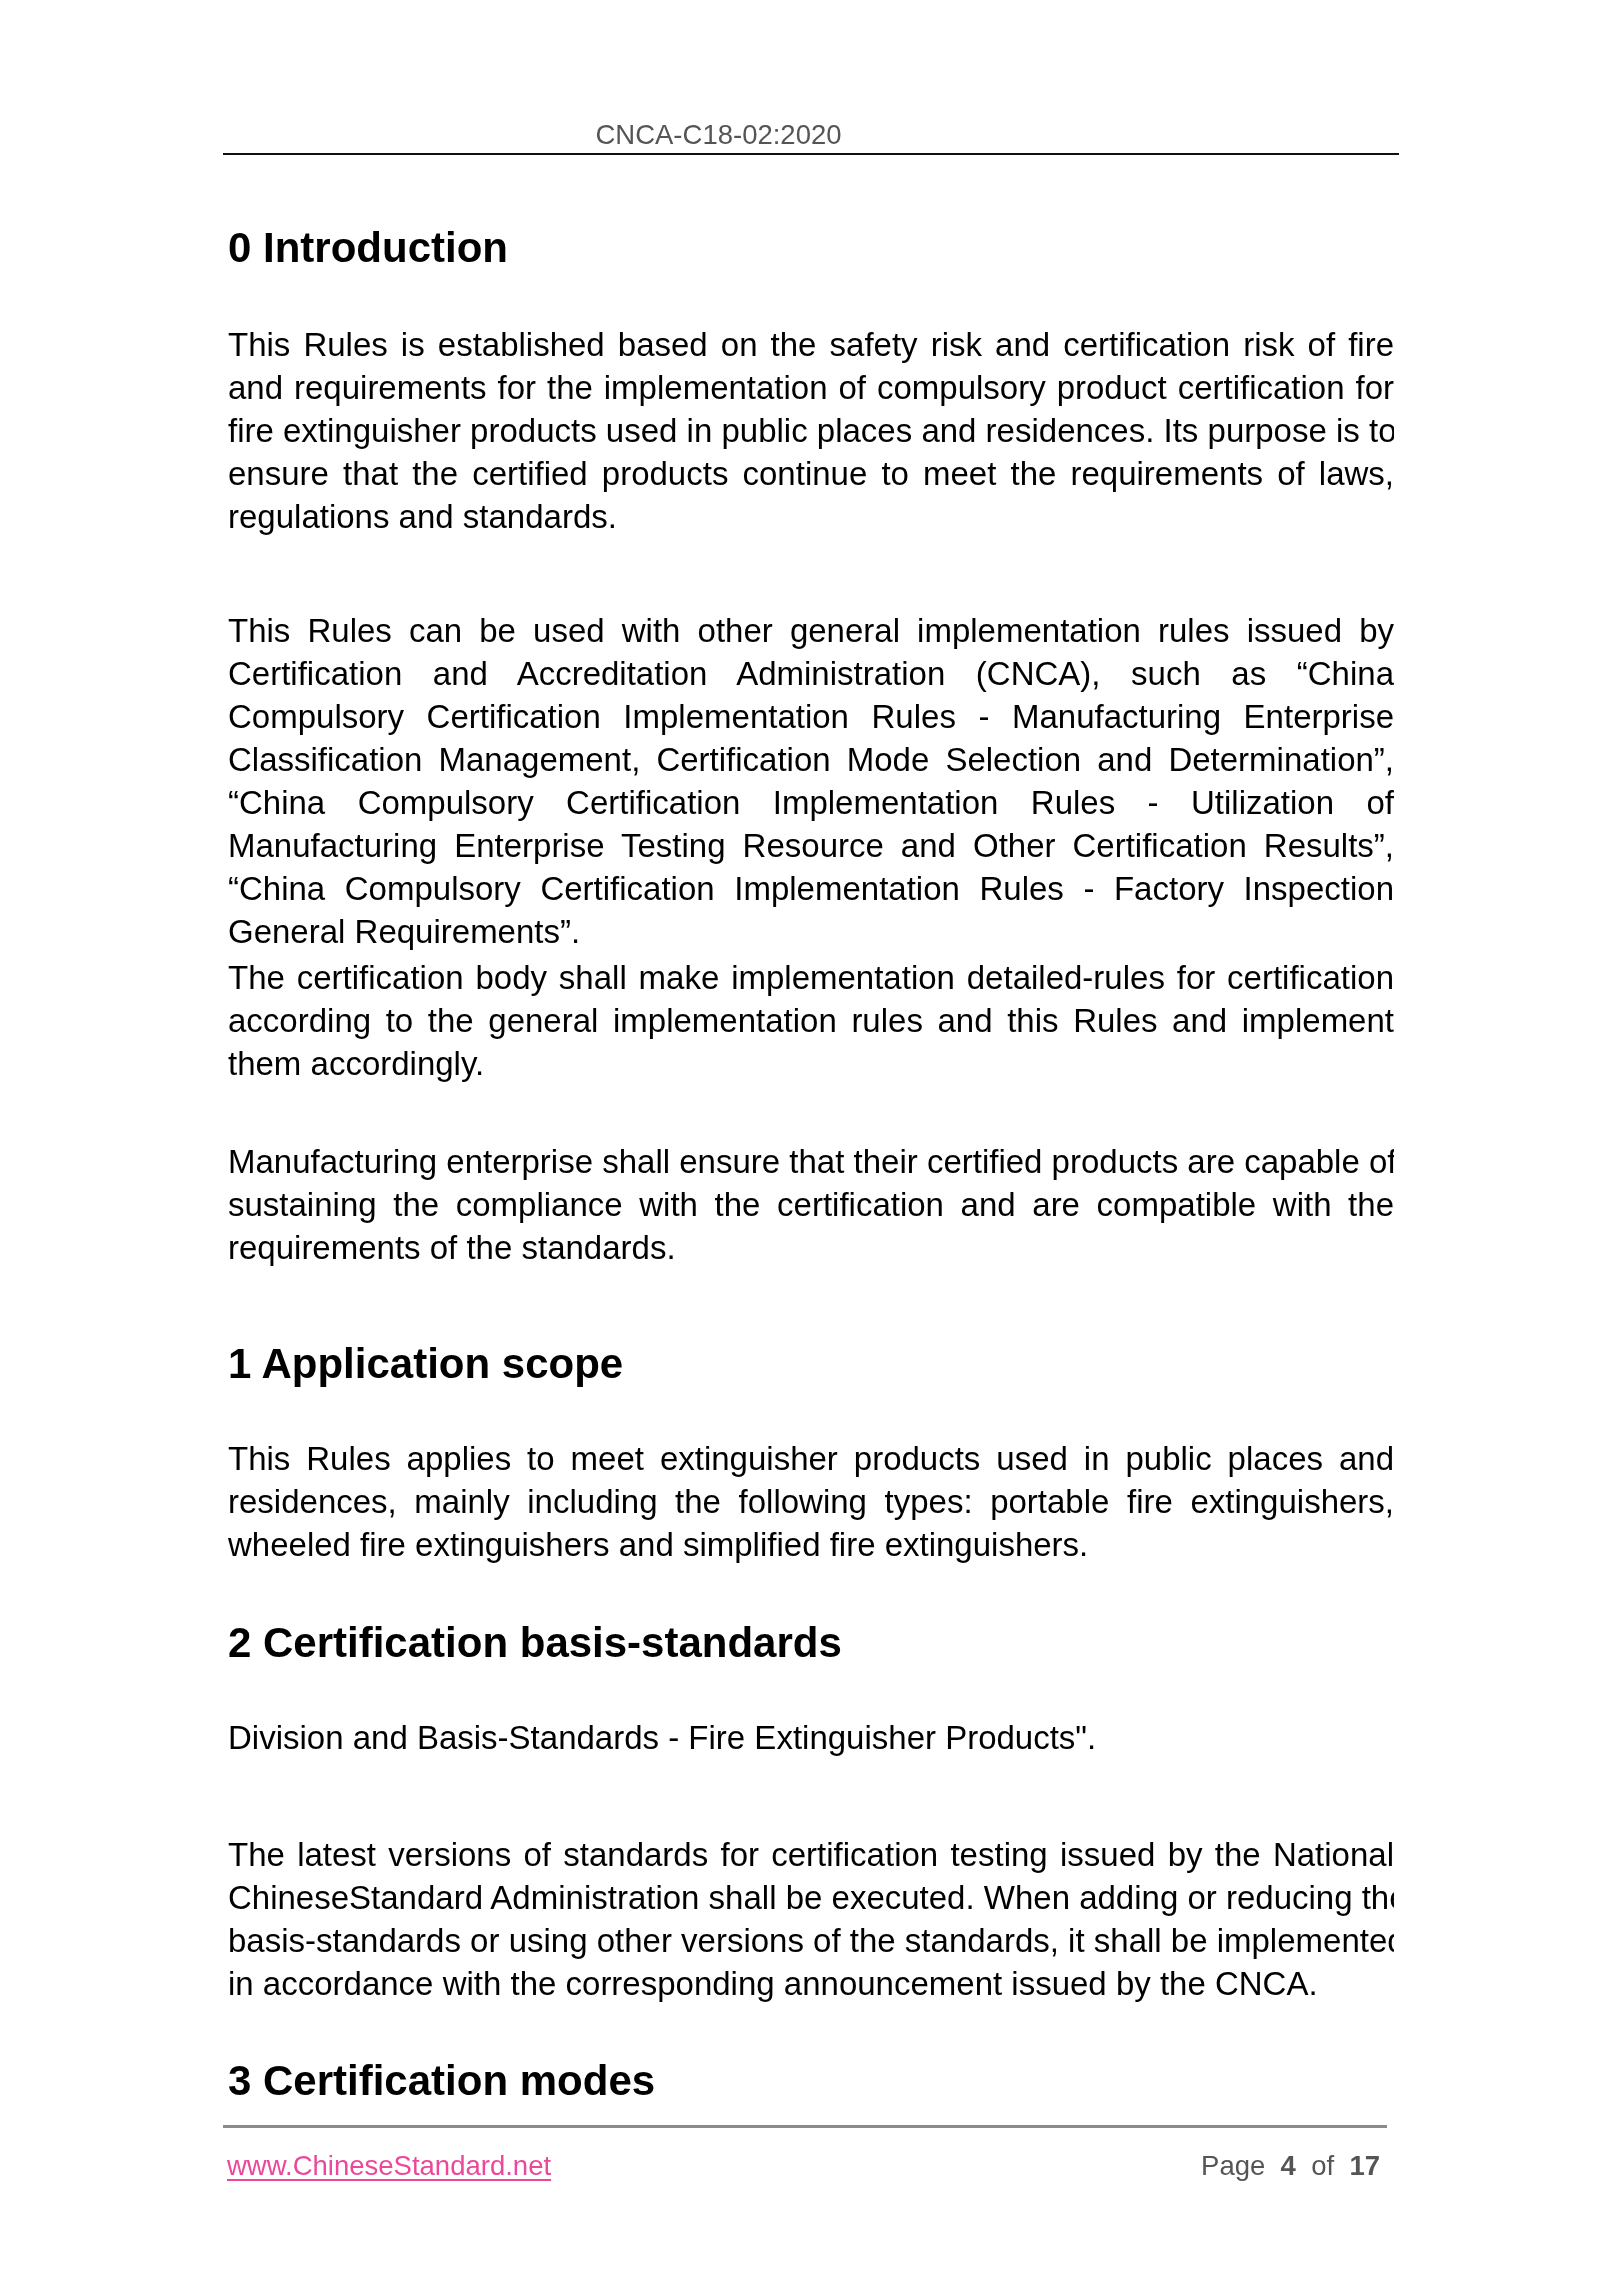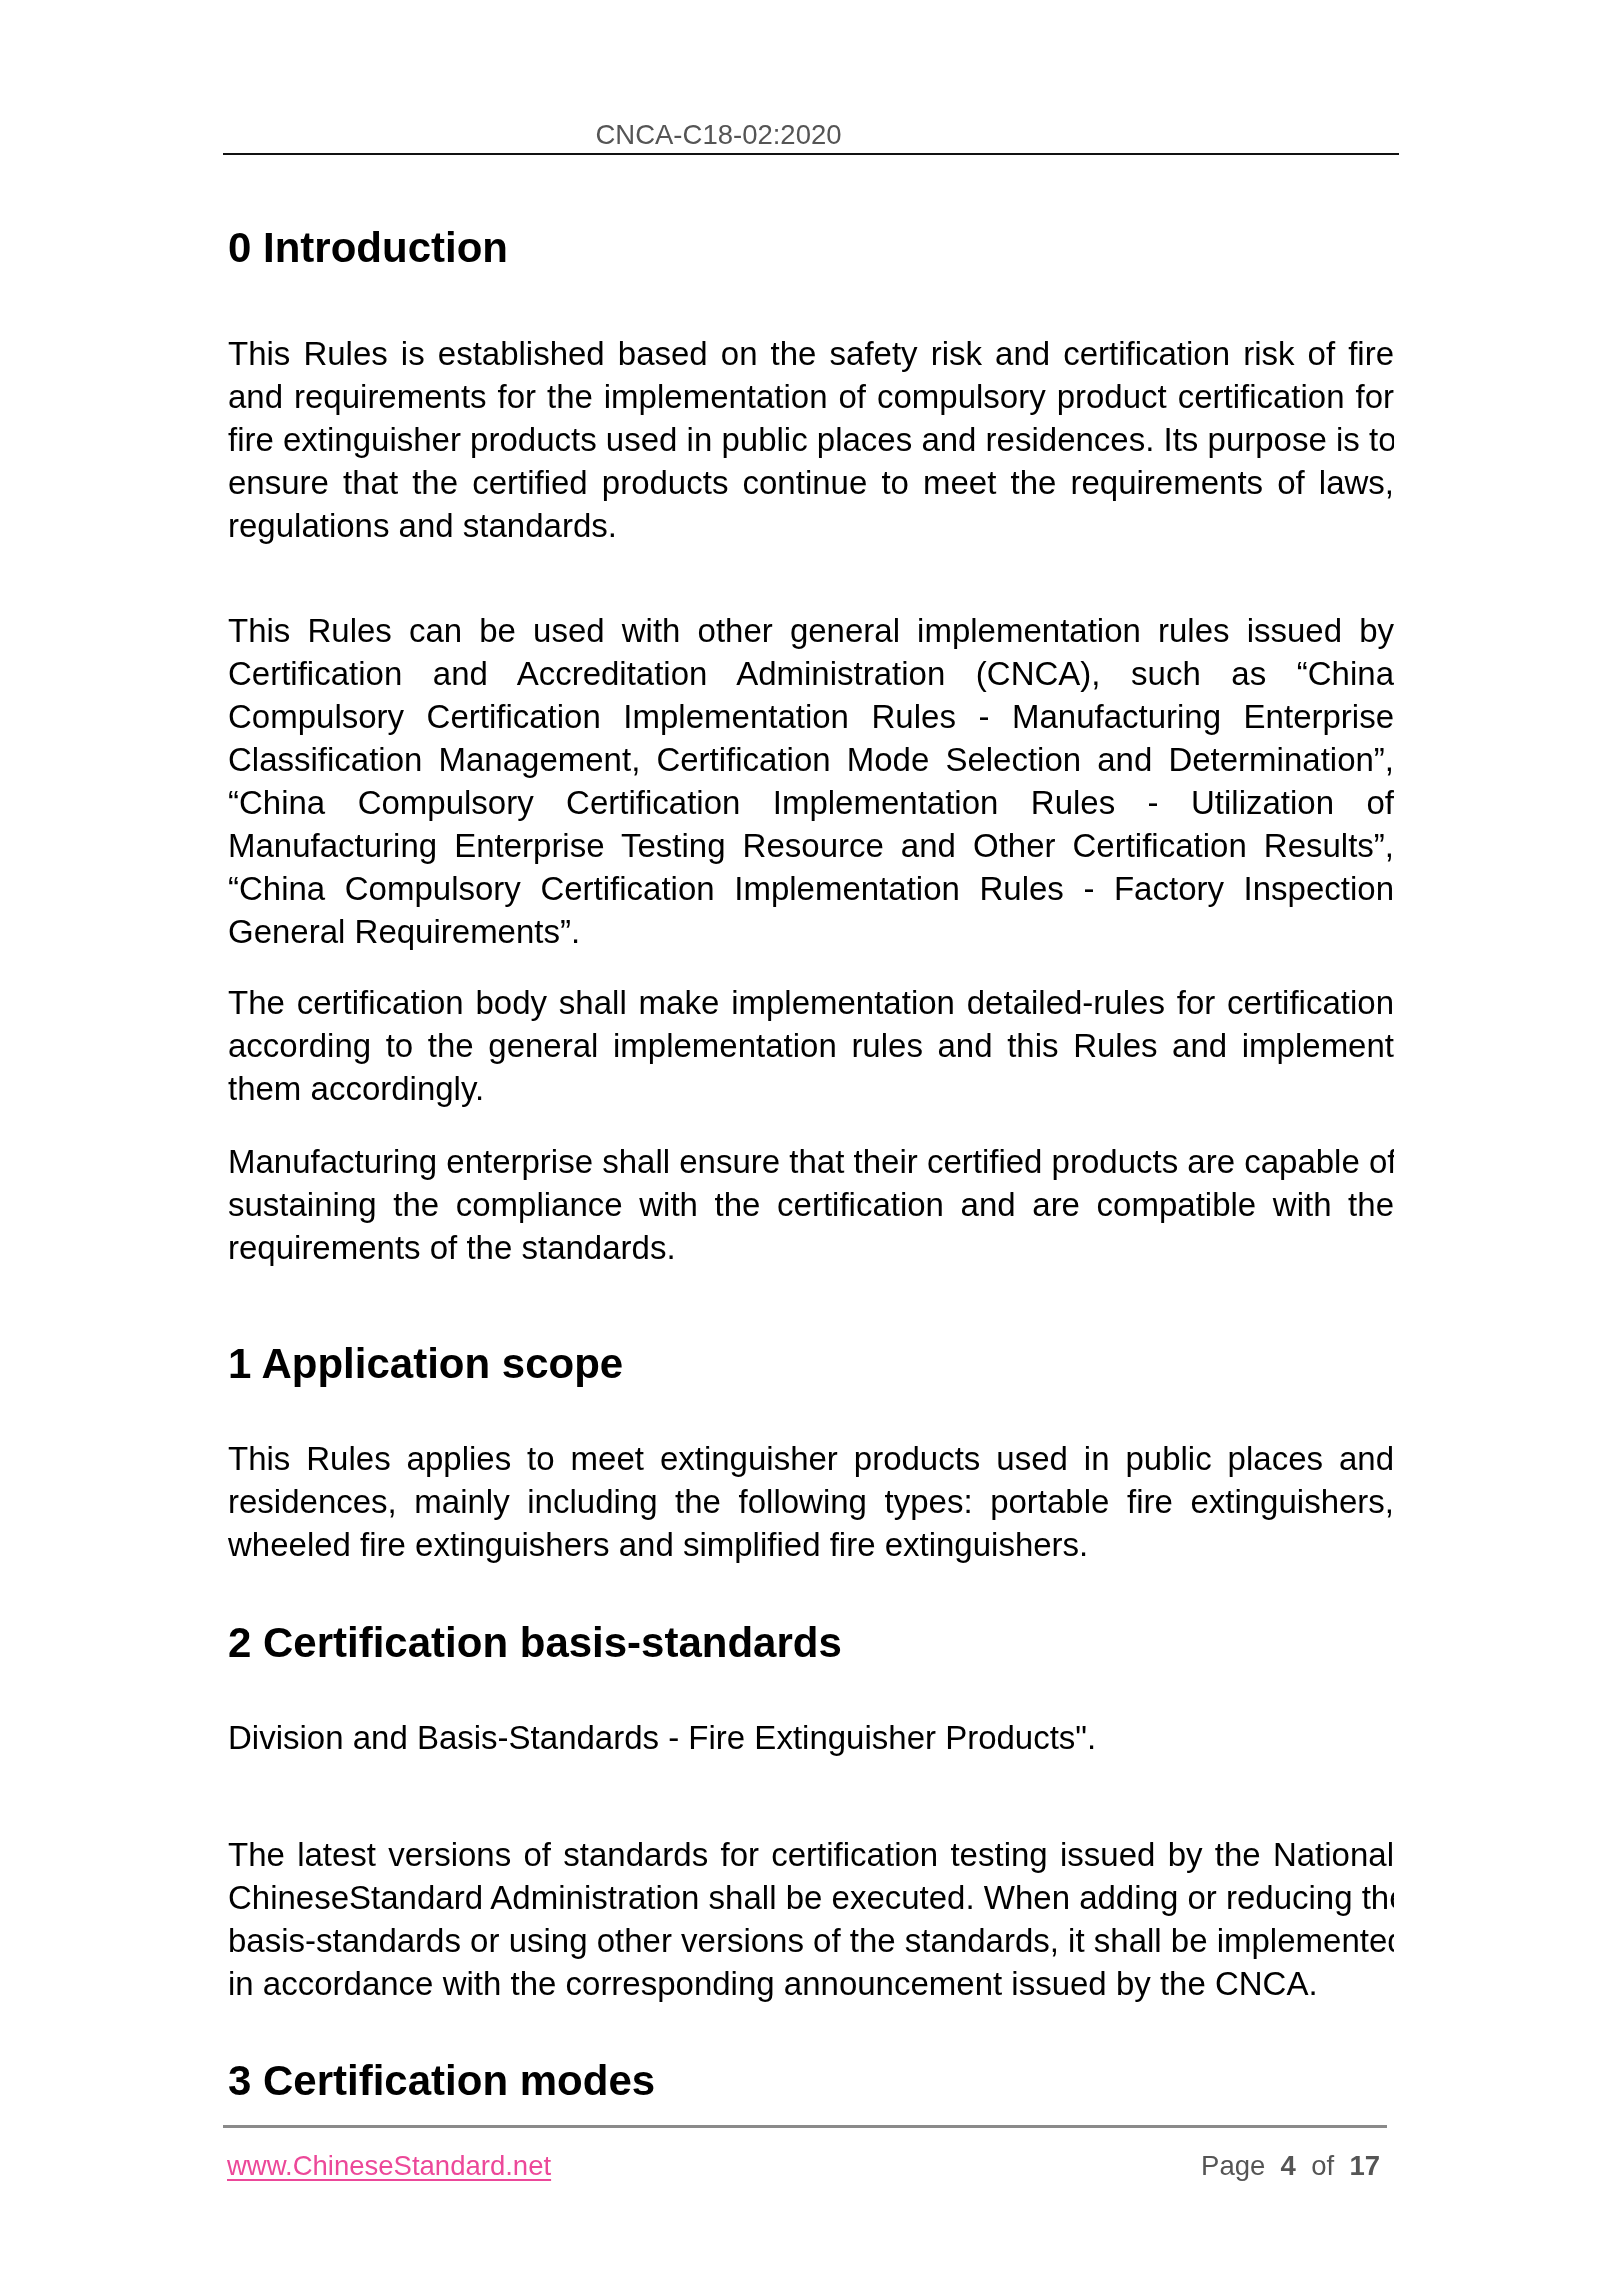--- a/index.html
+++ b/index.html
@@ -31,7 +31,7 @@
 
 <h1 class="heading" style="top:223px">0 Introduction</h1>
 
-<div class="para" style="top:332px">
+<div class="para" style="top:323px">
   <span class="line">This Rules is established based on the safety risk and certification risk of fire</span>
   <span class="line">and requirements for the implementation of compulsory product certification for</span>
   <span class="line">fire extinguisher products used in public places and residences. Its purpose is to</span>

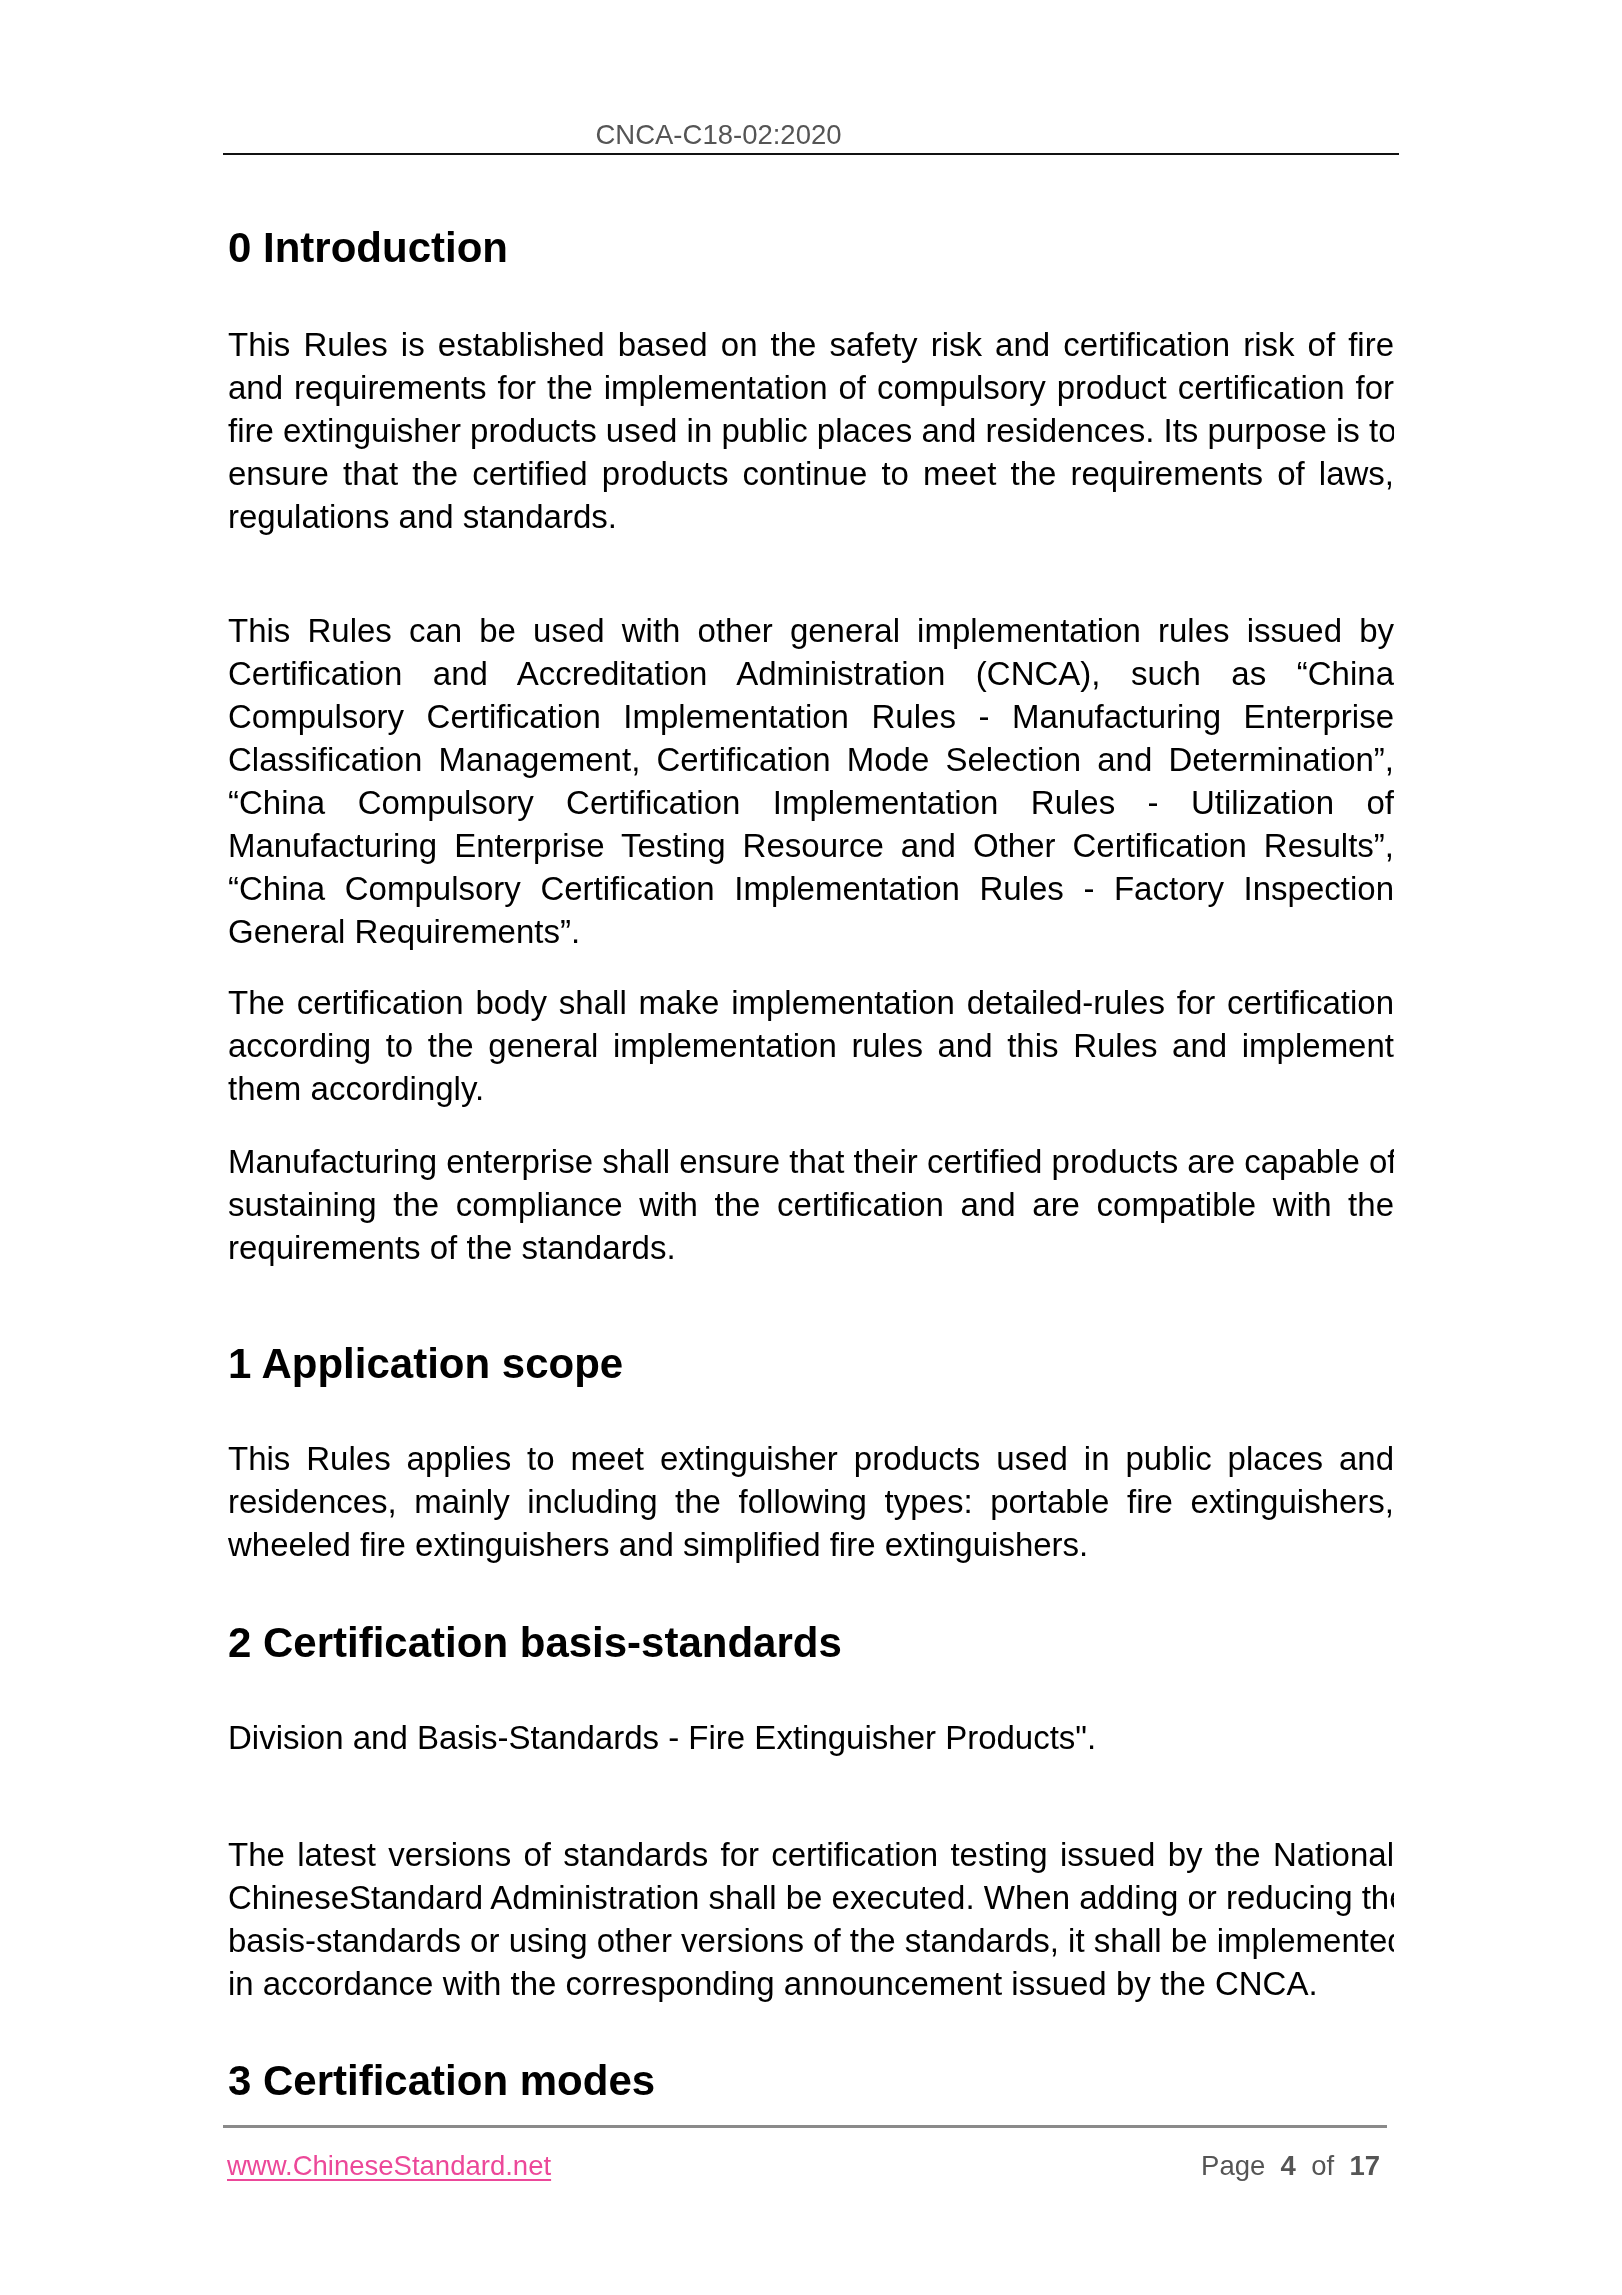--- a/index.html
+++ b/index.html
@@ -50,7 +50,7 @@
   <span class="line last">General Requirements”.</span>
 </div>
 
-<div class="para" style="top:981px">
+<div class="para" style="top:956px">
   <span class="line">The certification body shall make implementation detailed-rules for certification</span>
   <span class="line">according to the general implementation rules and this Rules and implement</span>
   <span class="line last">them accordingly.</span>

